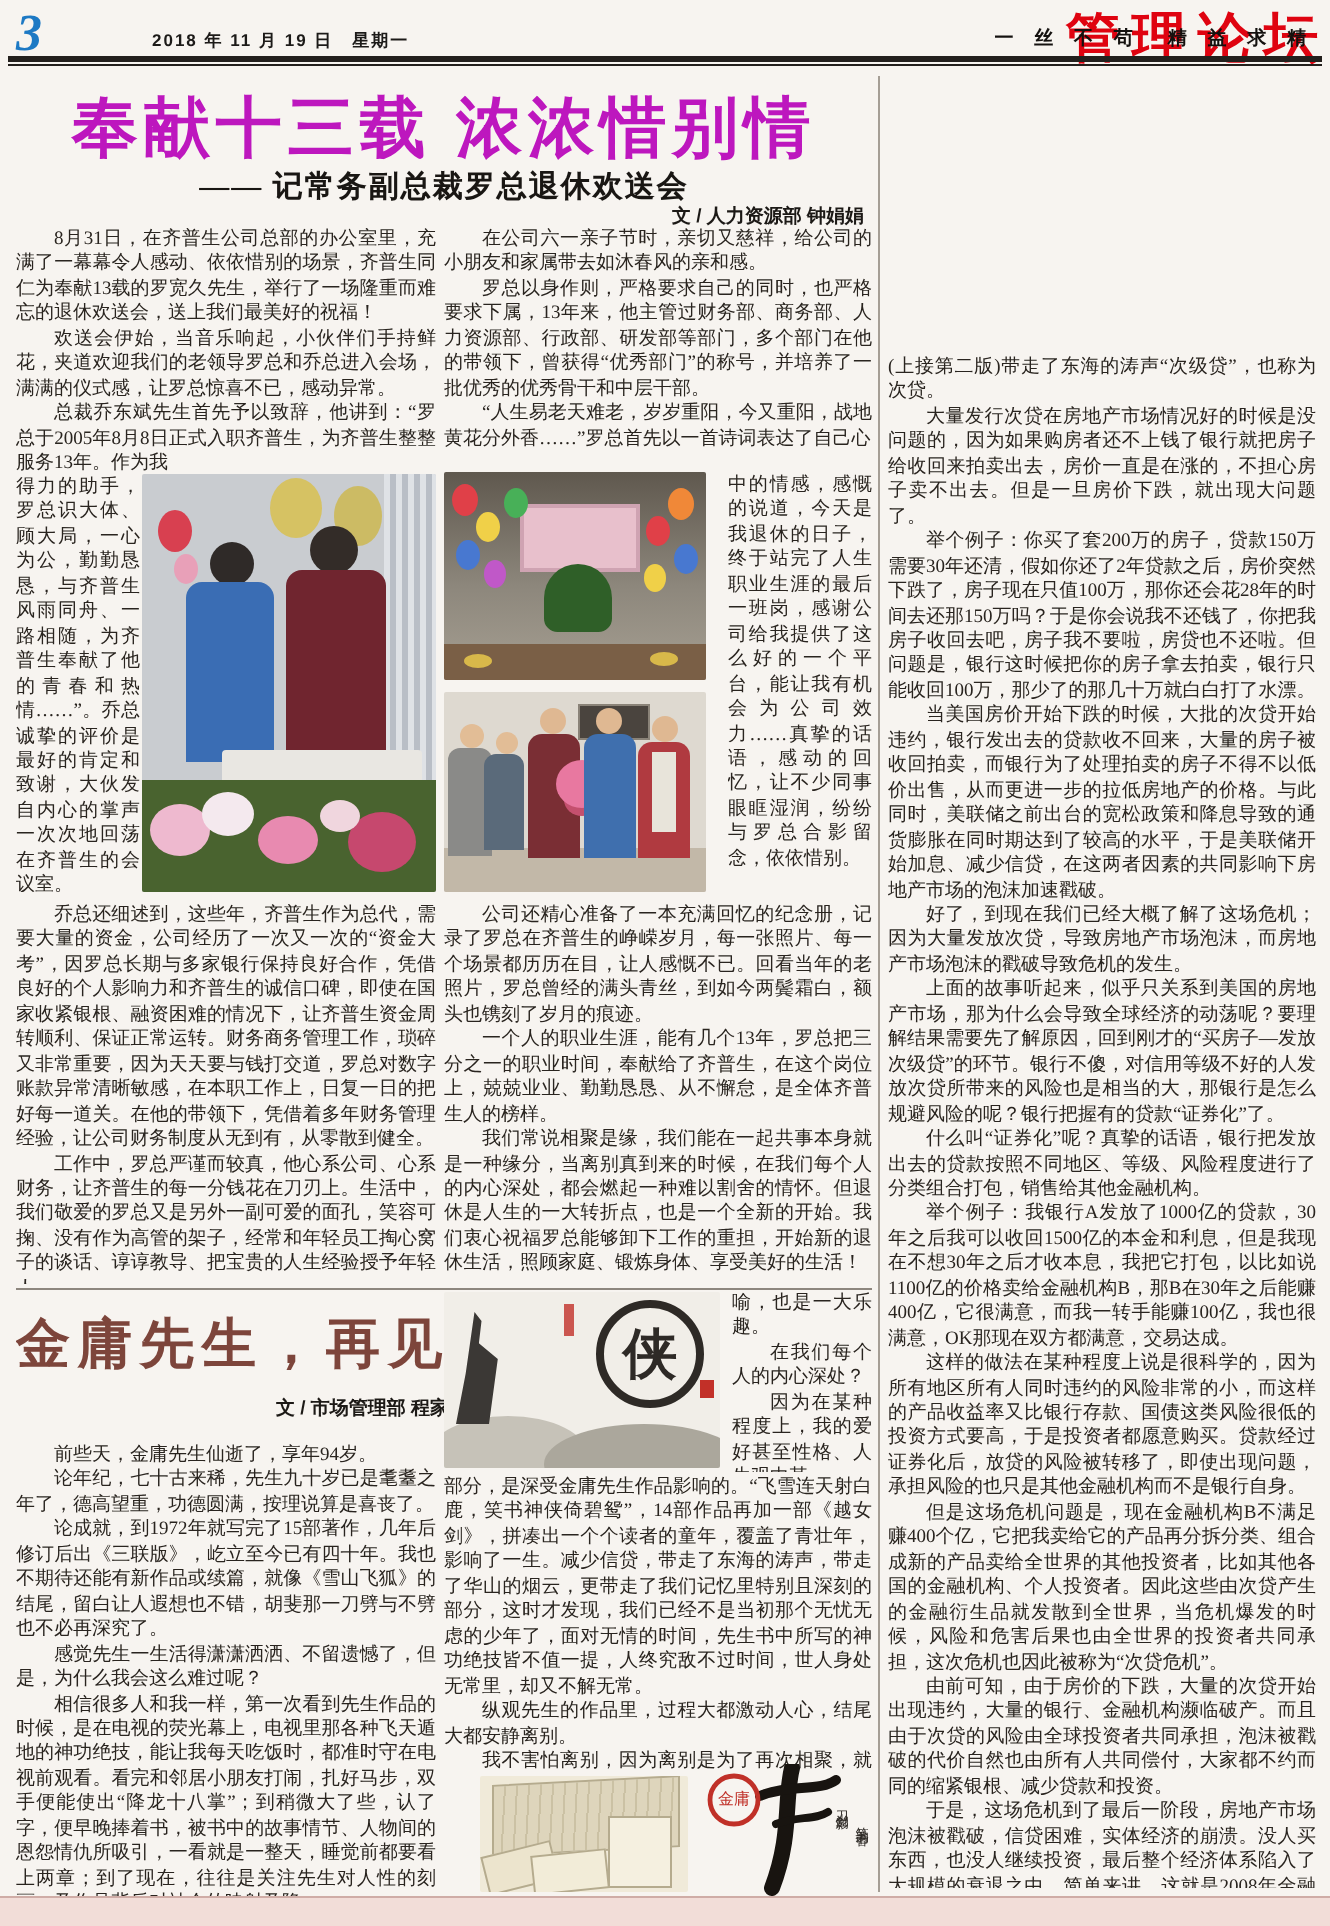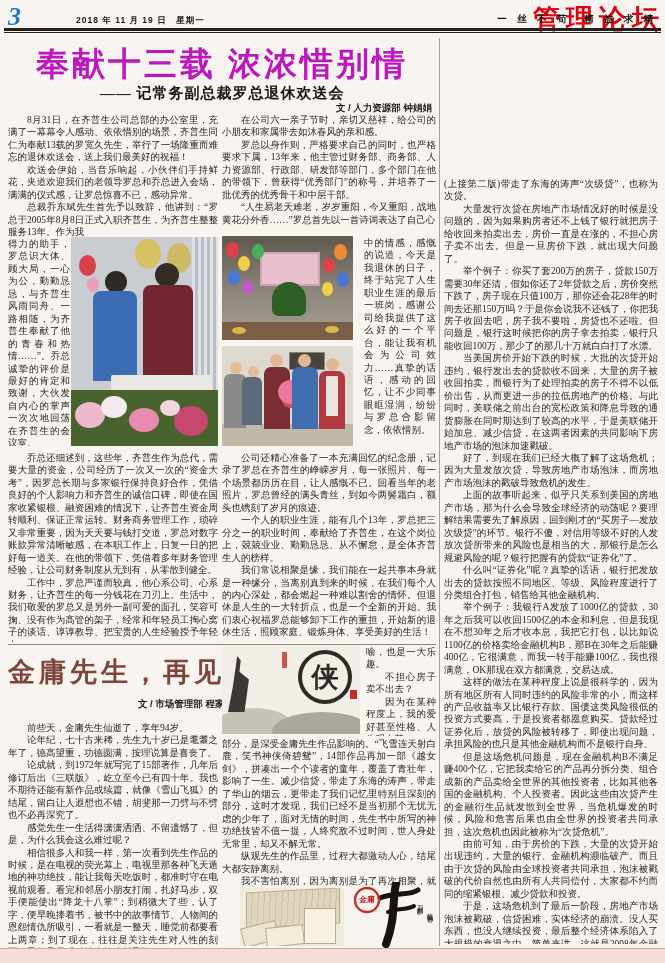--- a/index.html
+++ b/index.html
@@ -180,7 +180,7 @@
 
   <div class="blk t" style="left:366px;top:646px;width:70px;height:90px;">
     <p class="noind">喻，也是一大乐趣。</p>
-    <p class="ind">不担心房子卖不出去？</p>
+    <p class="ind">在我们每个人的内心深处？</p>
     <p class="ind">因为在某种程度上，我的爱好甚至性格、人生观中某一</p>
   </div>
 

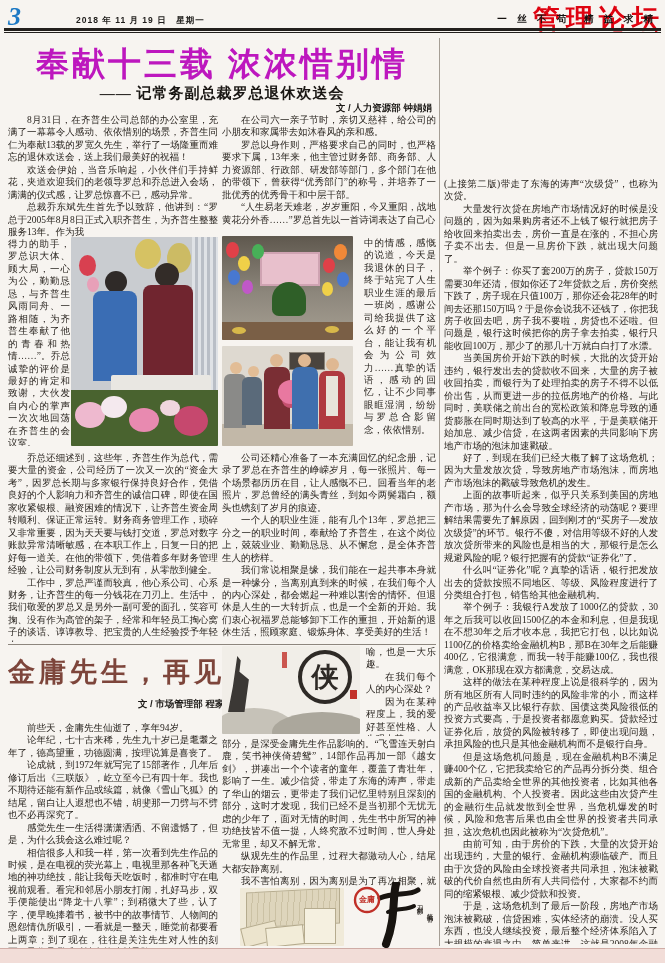--- a/index.html
+++ b/index.html
@@ -205,7 +205,7 @@
       <path d="M36 30 C46 26 56 28 62 24" stroke="#181410" stroke-width="4" fill="none" stroke-linecap="round"></path>
       <circle cx="15" cy="18" r="12" stroke="#c03028" stroke-width="2.4" fill="none"></circle>
     </svg>
-    <div class="ph" style="left:4px;top:12px;width:22px;text-align:center;color:#c03028;font-size:8px;font-weight:bold;">金庸</div>
+    <div class="ph" style="left:4px;top:12px;width:22px;text-align:center;color:#c03028;font-size:8px;font-weight:normal;">金庸</div>
     <div class="ph vtext" style="right:12px;top:18px;">刀光剑影</div>
     <div class="ph vtext" style="right:2px;top:26px;">笔韵书香</div>
   </div>

